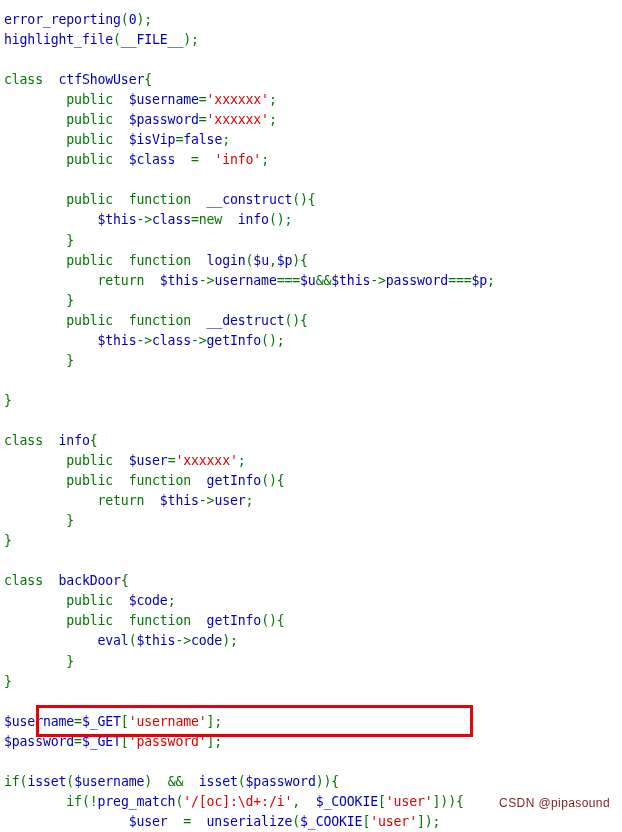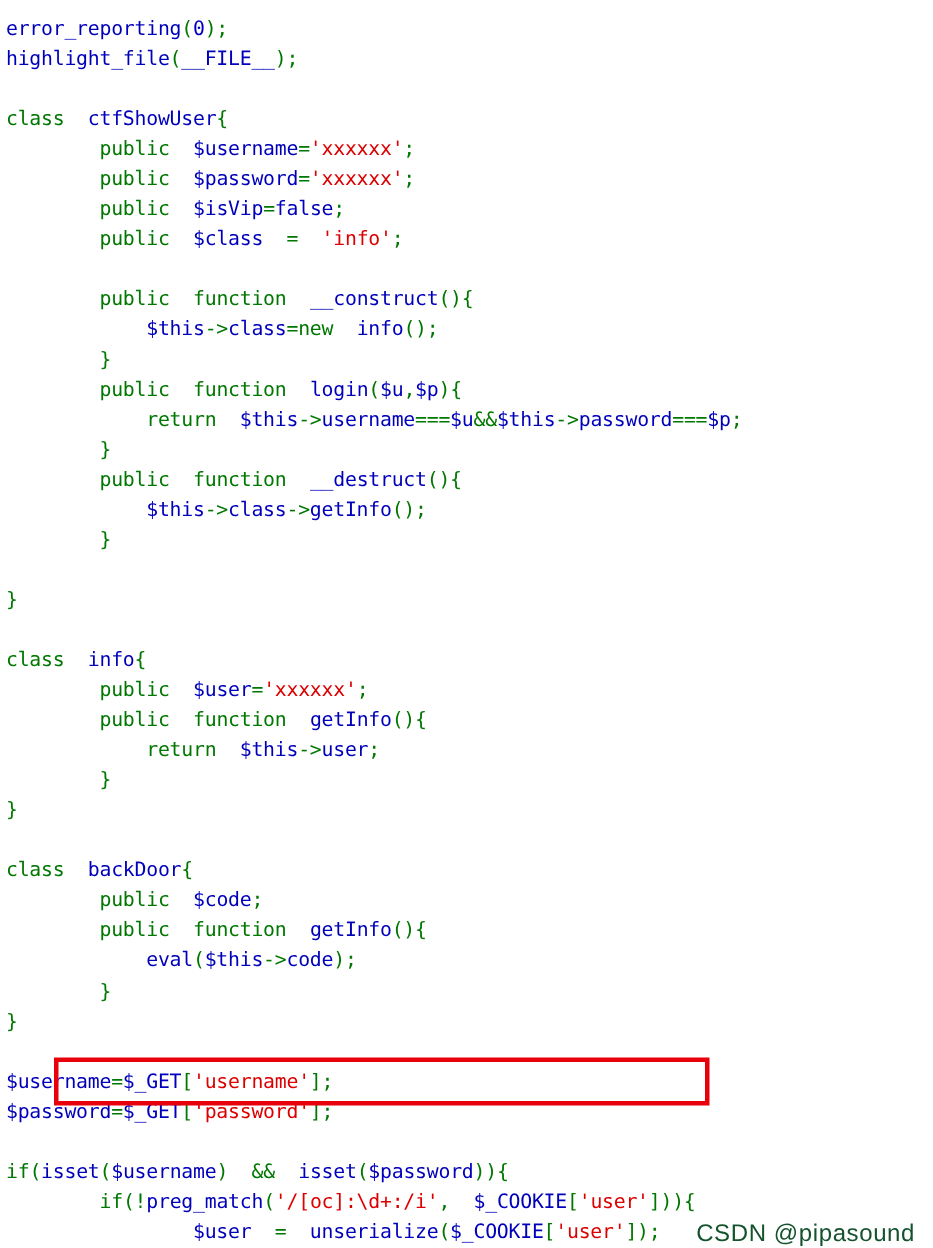--- a/index.html
+++ b/index.html
@@ -62,10 +62,10 @@
   #watermark {
     position: absolute;
     right: 12px;
-    bottom: 0;
+    bottom: 22px;
     font-family: "Liberation Sans", "DejaVu Sans", sans-serif;
-    font-size: 16px;
-    color: #14532d;
+    font-size: 12px;
+    color: #7f1d1d;
     letter-spacing: 0.4px;
     white-space: nowrap;
     user-select: none;

